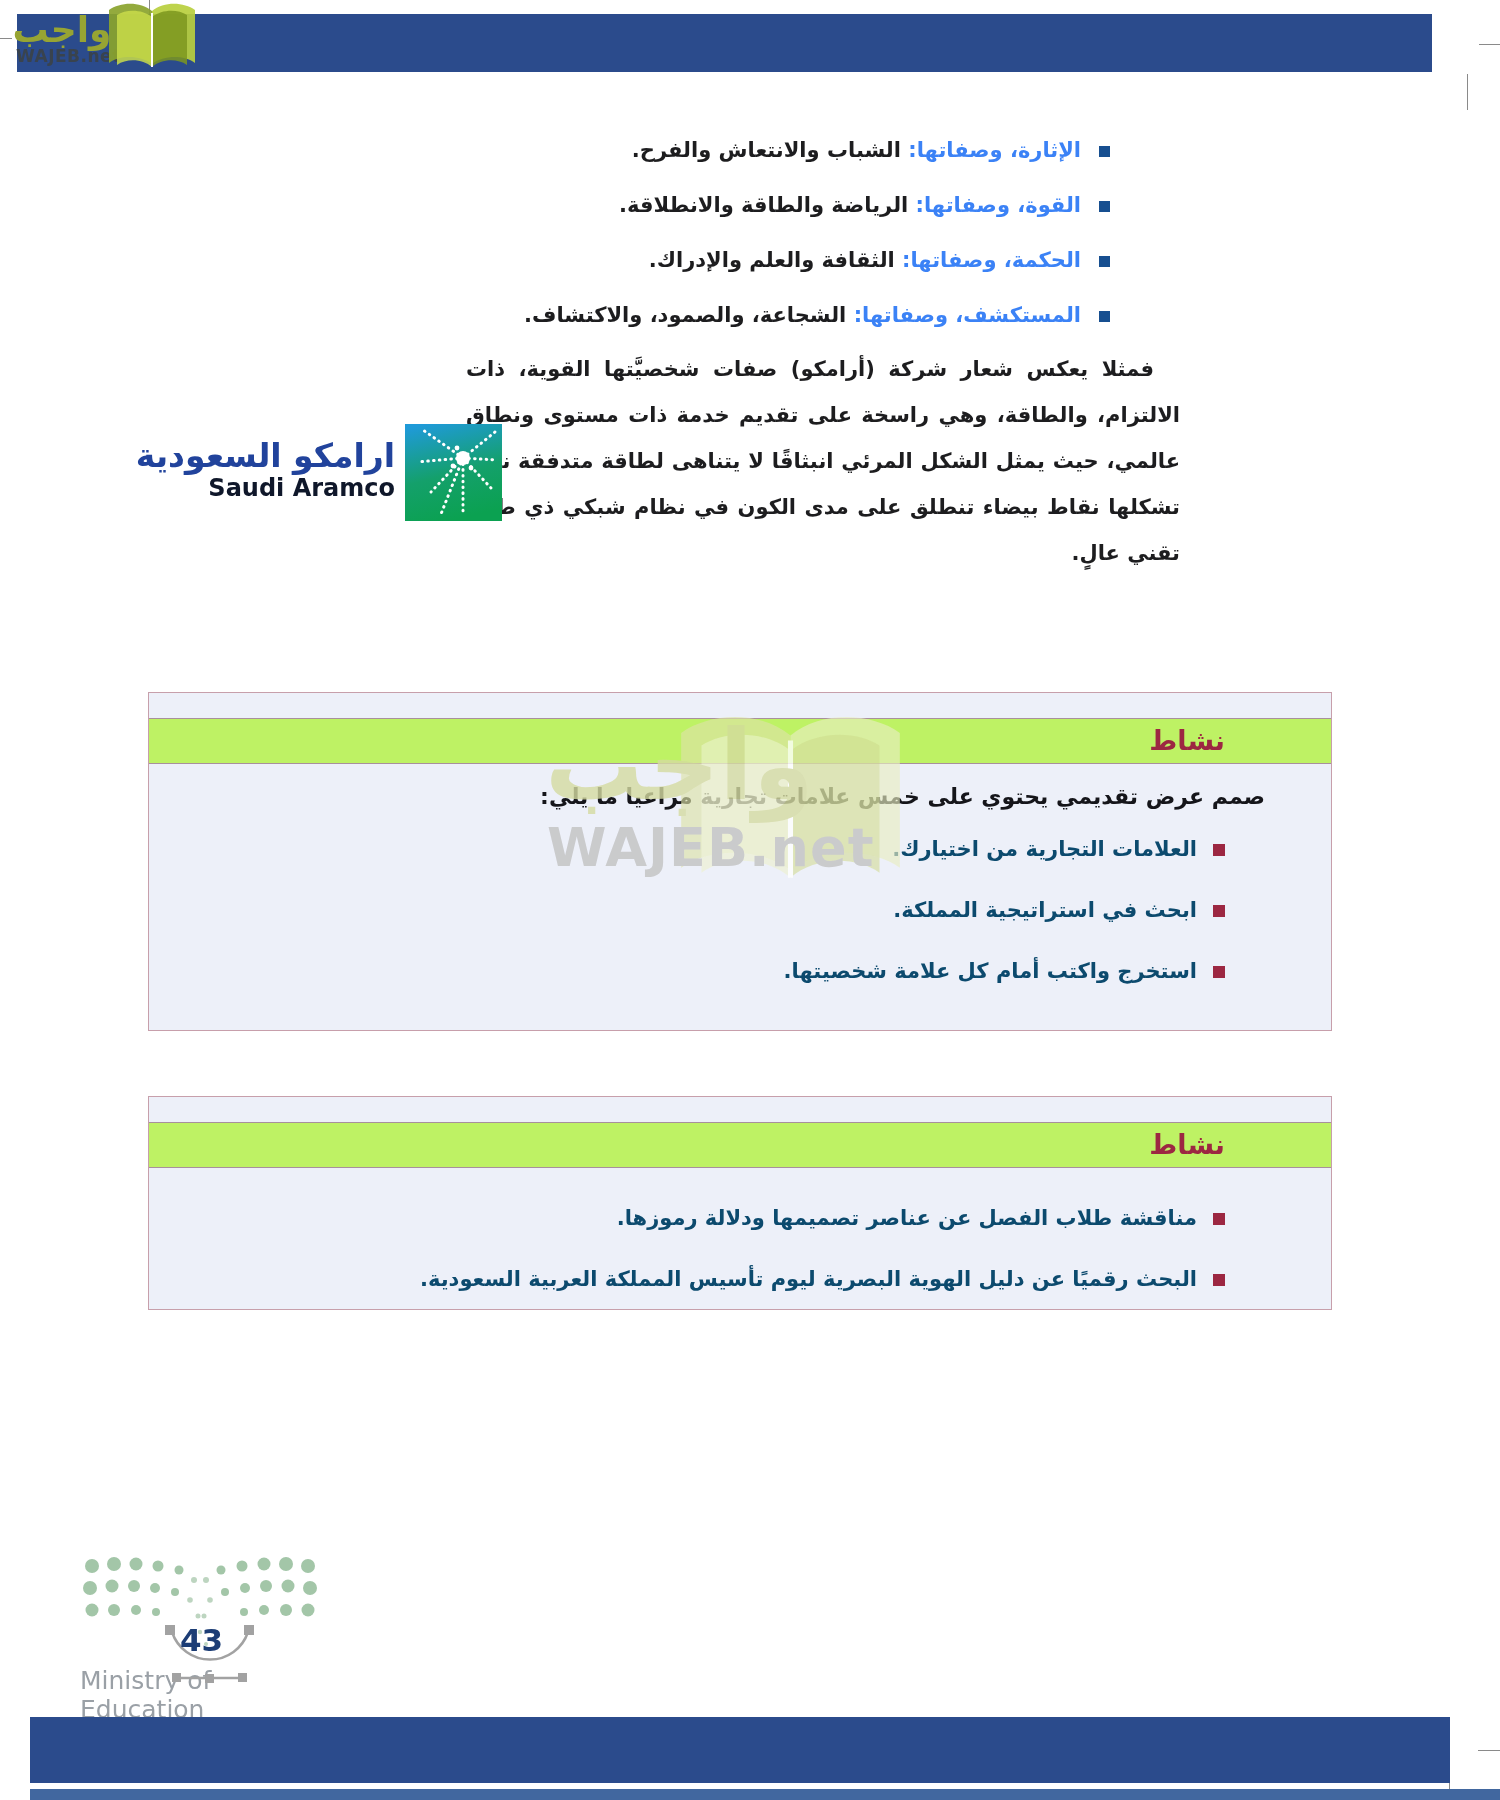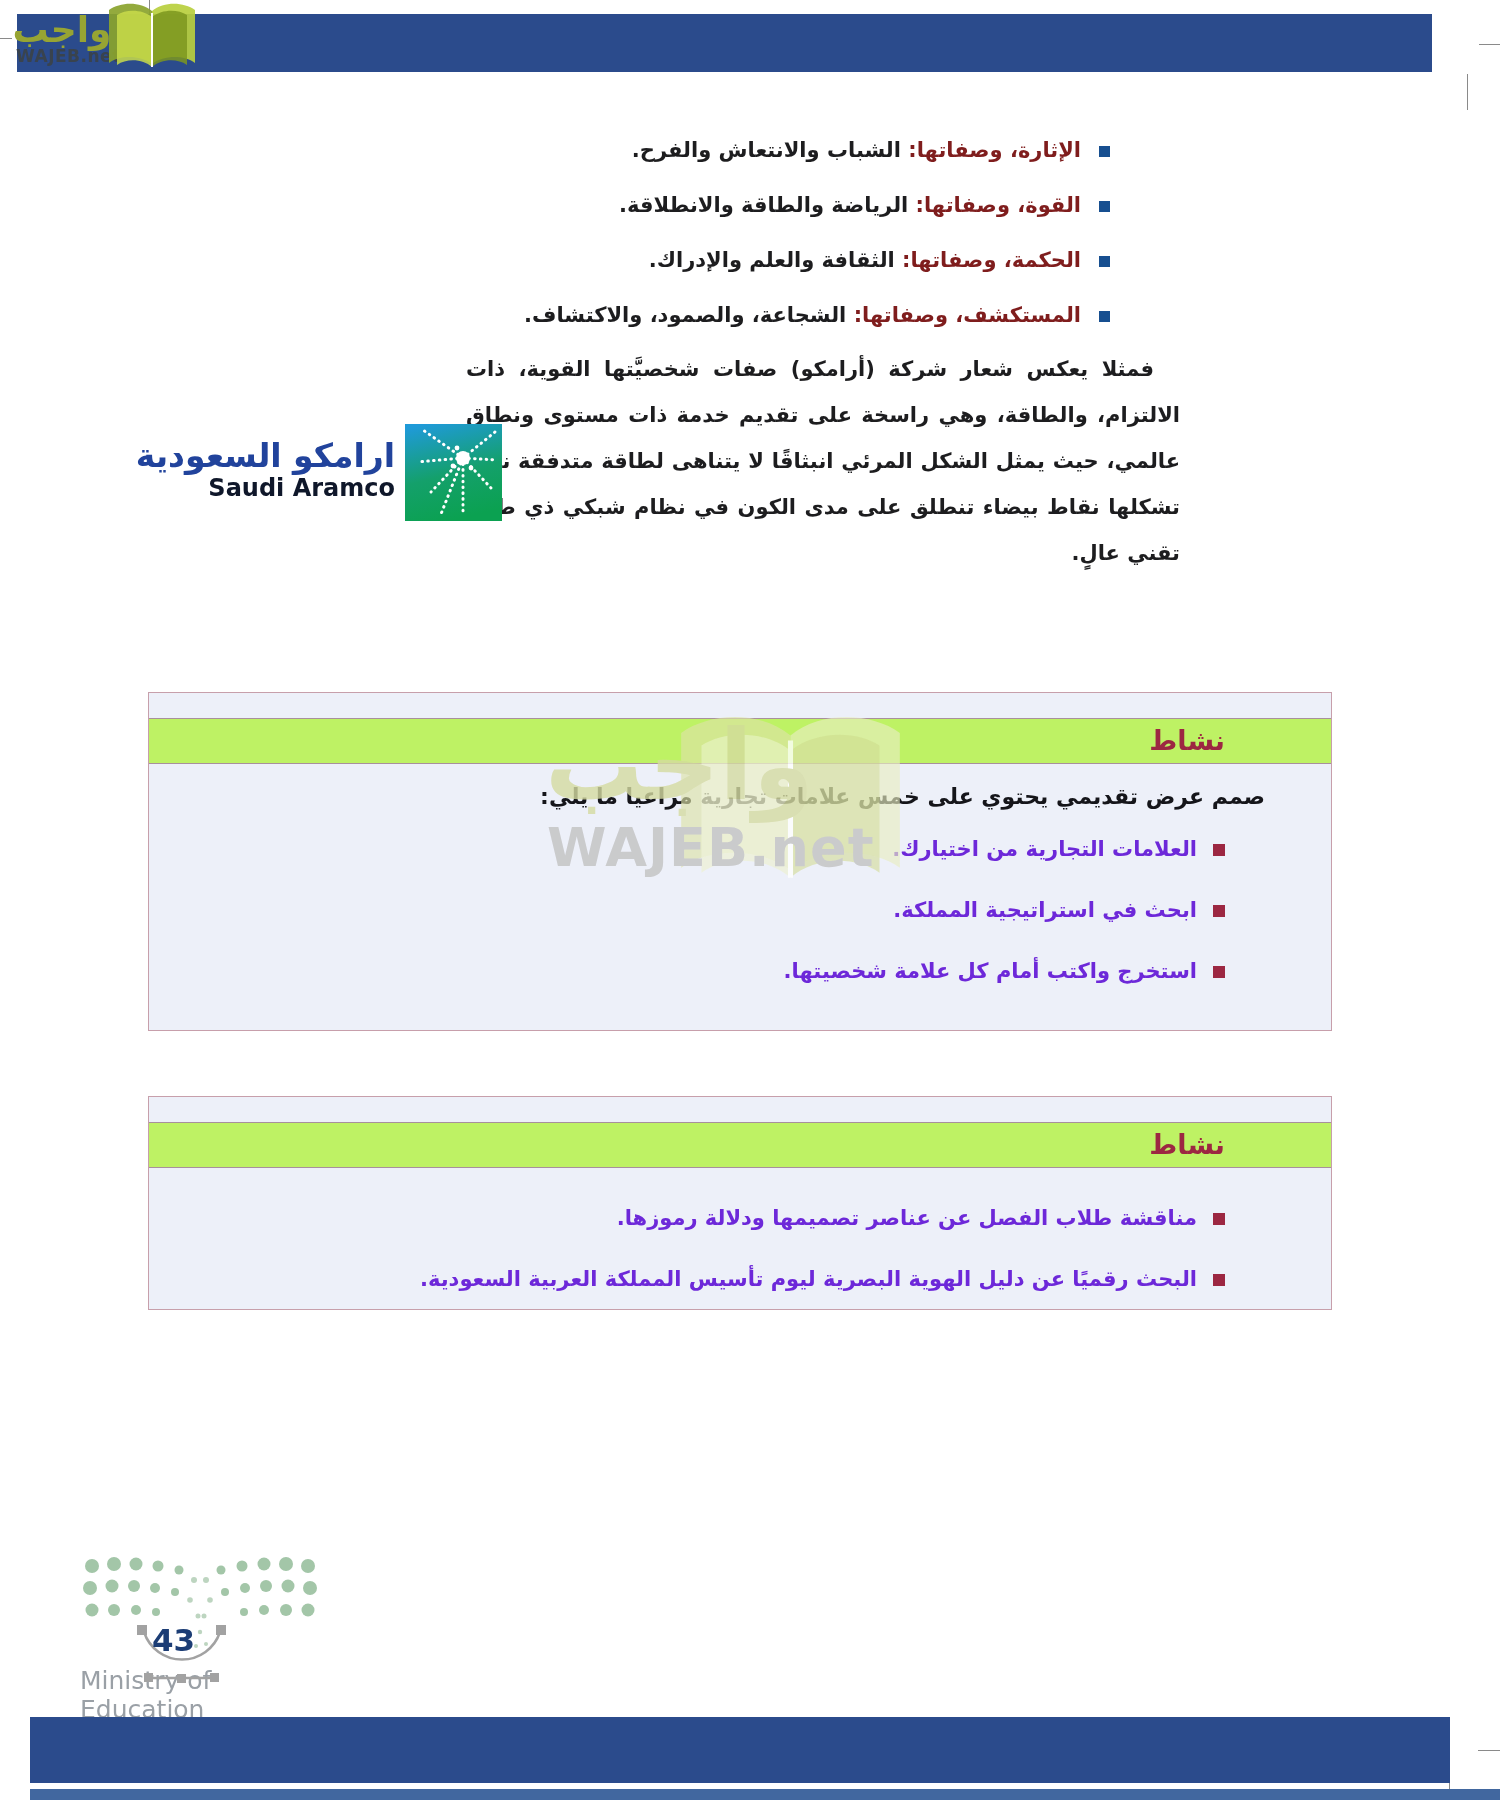--- a/index.html
+++ b/index.html
@@ -25,7 +25,7 @@
   .traits{position:absolute;right:390px;top:136px;direction:rtl;text-align:right;}
   .traits .row{margin-bottom:27px;font-size:21px;font-weight:700;color:#1d1d1f;line-height:28px;}
   .sq-blue{display:inline-block;width:11px;height:11px;background:#174f90;margin-left:18px;}
-  .trait-lead{color:#7f1d1d;}
+  .trait-lead{color:#3b82f6;}
 
   
   .para{position:absolute;right:320px;top:346px;width:714px;direction:rtl;

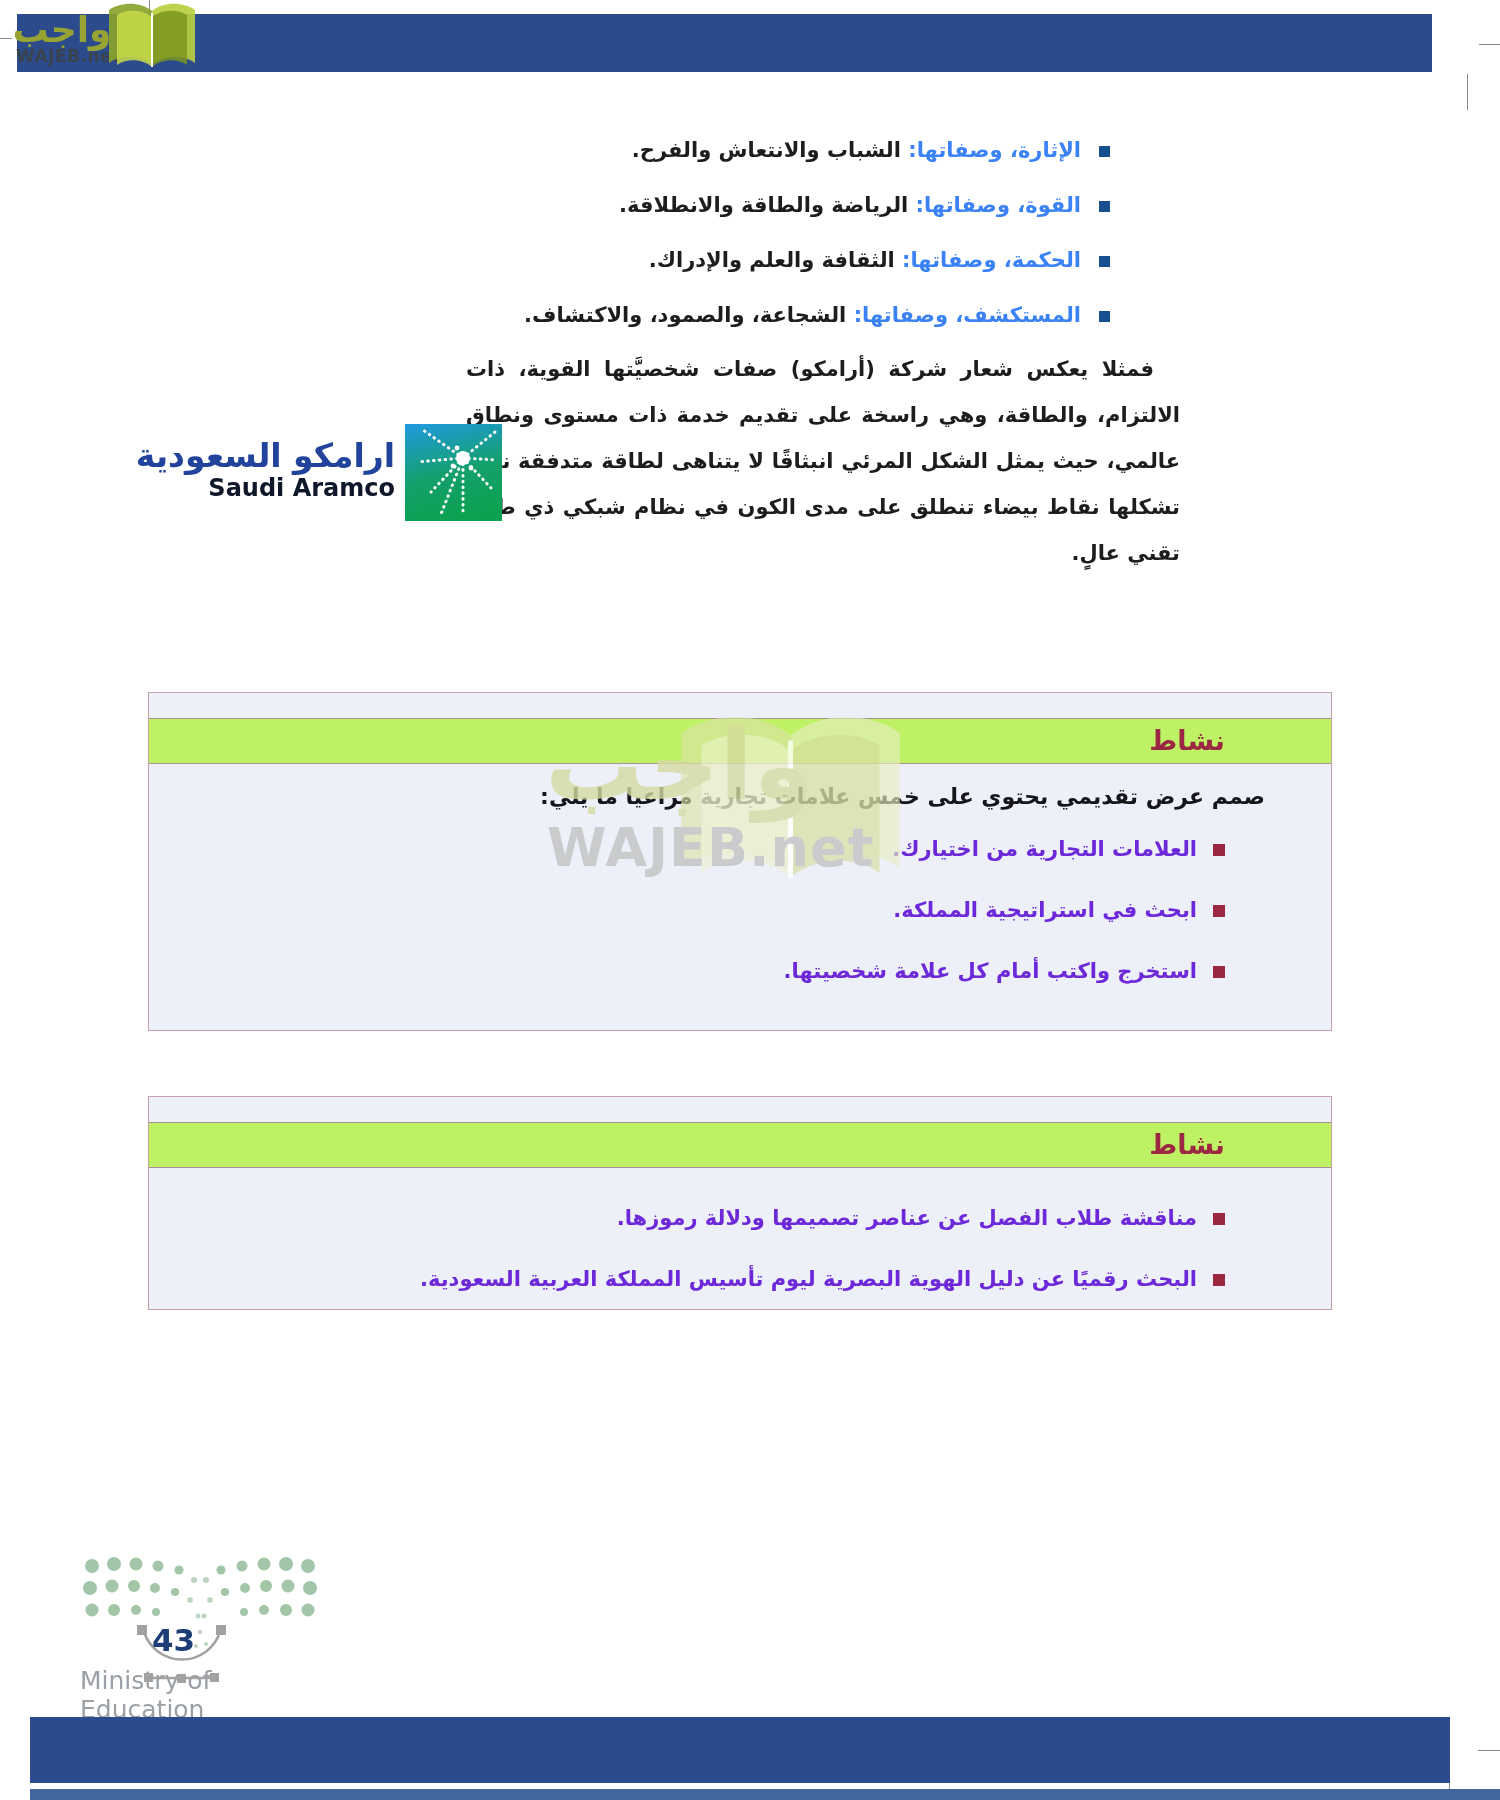--- a/index.html
+++ b/index.html
@@ -49,7 +49,7 @@
             padding:20px 66px 0 60px;box-sizing:border-box;}
   .act-intro{font-size:22px;font-weight:700;color:#15151a;text-align:right;margin:0 0 26px 0;}
   .act-list{list-style:none;margin:0;padding:0 40px 0 0;}
-  .act-list li{font-size:21px;font-weight:700;color:#6d28d9;text-align:right;margin-bottom:33px;line-height:28px;}
+  .act-list li{font-size:21px;font-weight:700;color:#0c4a6e;text-align:right;margin-bottom:33px;line-height:28px;}
   .sq-maroon{display:inline-block;width:12px;height:12px;background:#9c2742;margin-left:16px;}
   .act2 .act-body{padding-top:36px;}
 

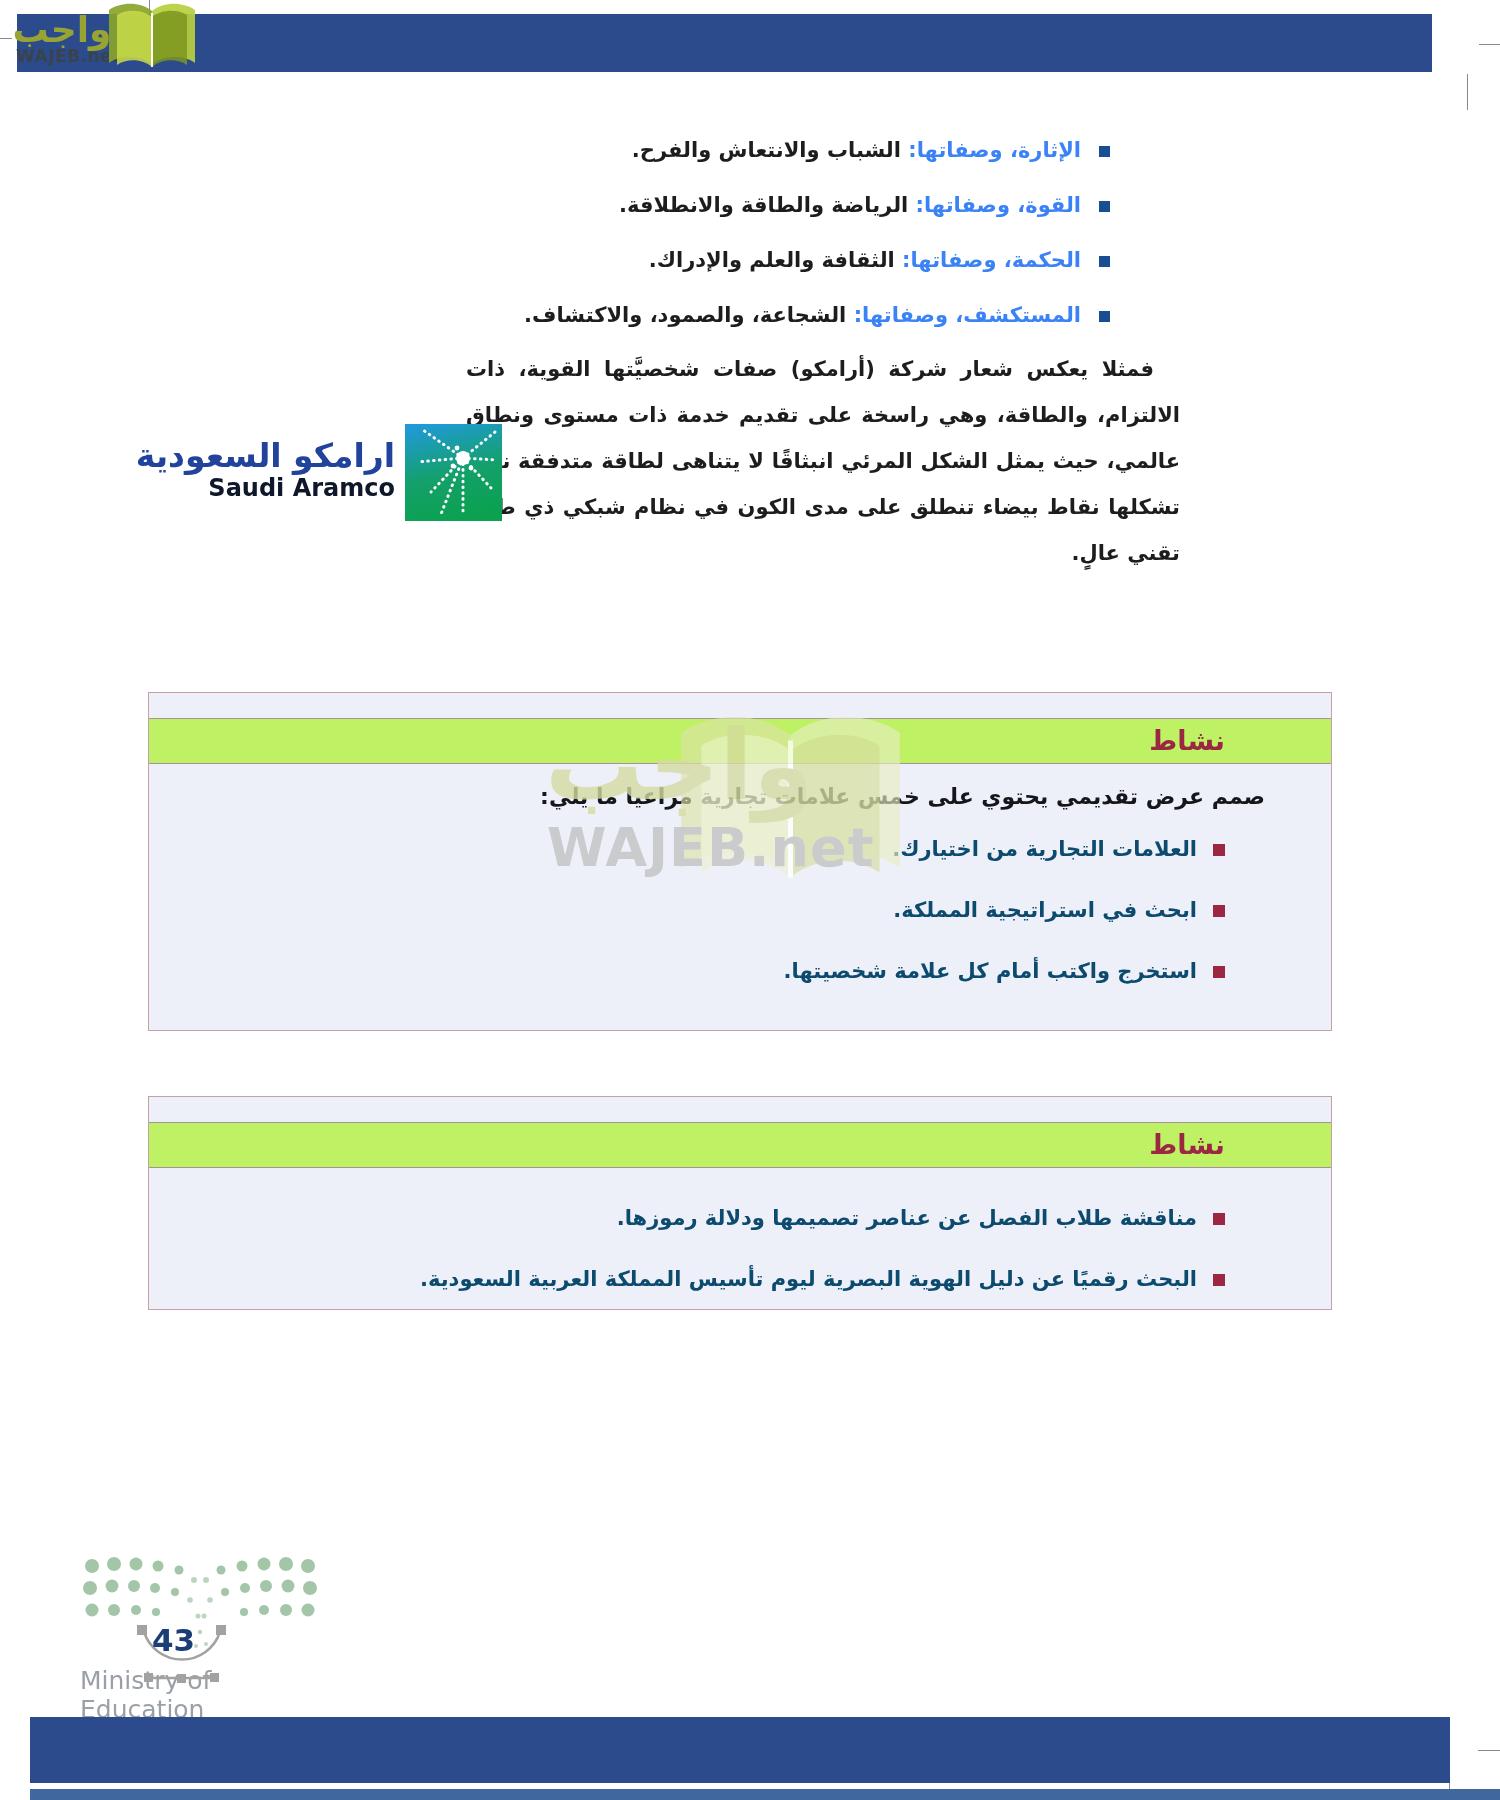--- a/index.html
+++ b/index.html
@@ -67,7 +67,7 @@
   .min-en{font-size:25px;color:#9aa0a6;margin-top:4px;}
   .min-year{font-size:23px;color:#9aa0a6;margin-top:6px;}
 
-  .page-num-wrap{position:absolute;left:132px;top:1616px;width:100px;height:72px;z-index:7;}
+  .page-num-wrap{position:absolute;left:160px;top:1616px;width:100px;height:72px;z-index:7;}
   .page-num-arc{position:absolute;left:0;top:8px;}
   .page-num{position:absolute;left:20px;top:6px;font-size:31px;font-weight:700;color:#1c3d75;}
 </style>

